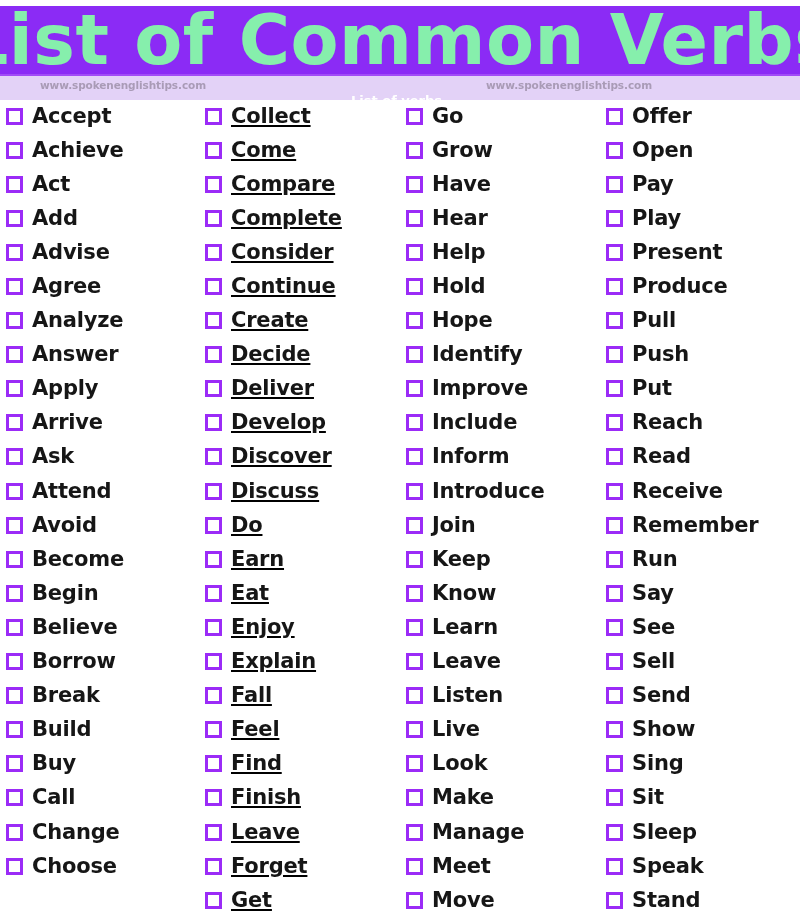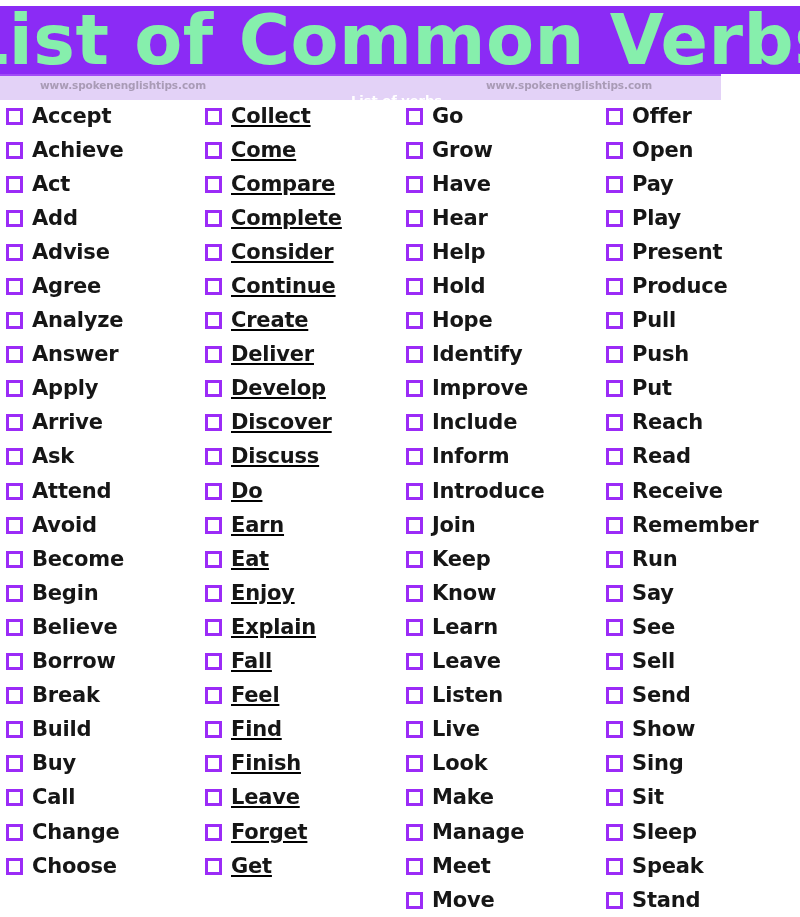--- a/index.html
+++ b/index.html
@@ -52,7 +52,7 @@
     position: absolute;
     left: 0;
     top: 74px;
-    width: 721px;
+    width: 800px;
     height: 24px;
     background: #E3D2F7;
     border-top: 2px solid #A24BF7;

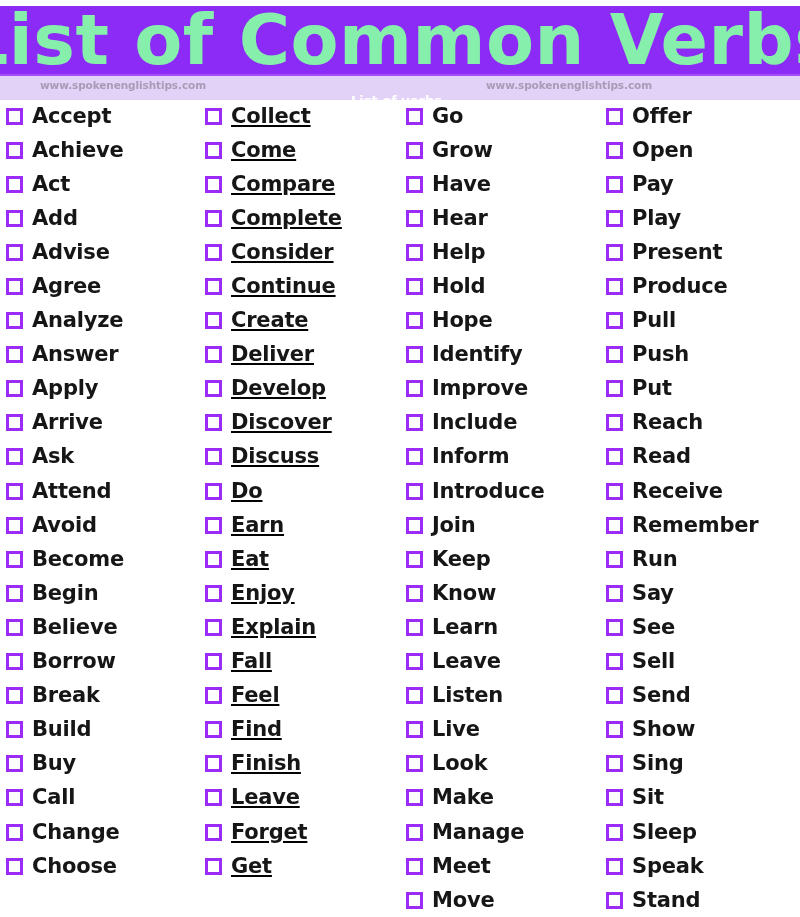--- a/index.html
+++ b/index.html
@@ -277,6 +277,10 @@
         </div>
         <div class="row">
           <span class="checkbox"></span>
+          <span class="verb">Decide</span>
+        </div>
+        <div class="row">
+          <span class="checkbox"></span>
           <span class="verb">Deliver</span>
         </div>
         <div class="row">

